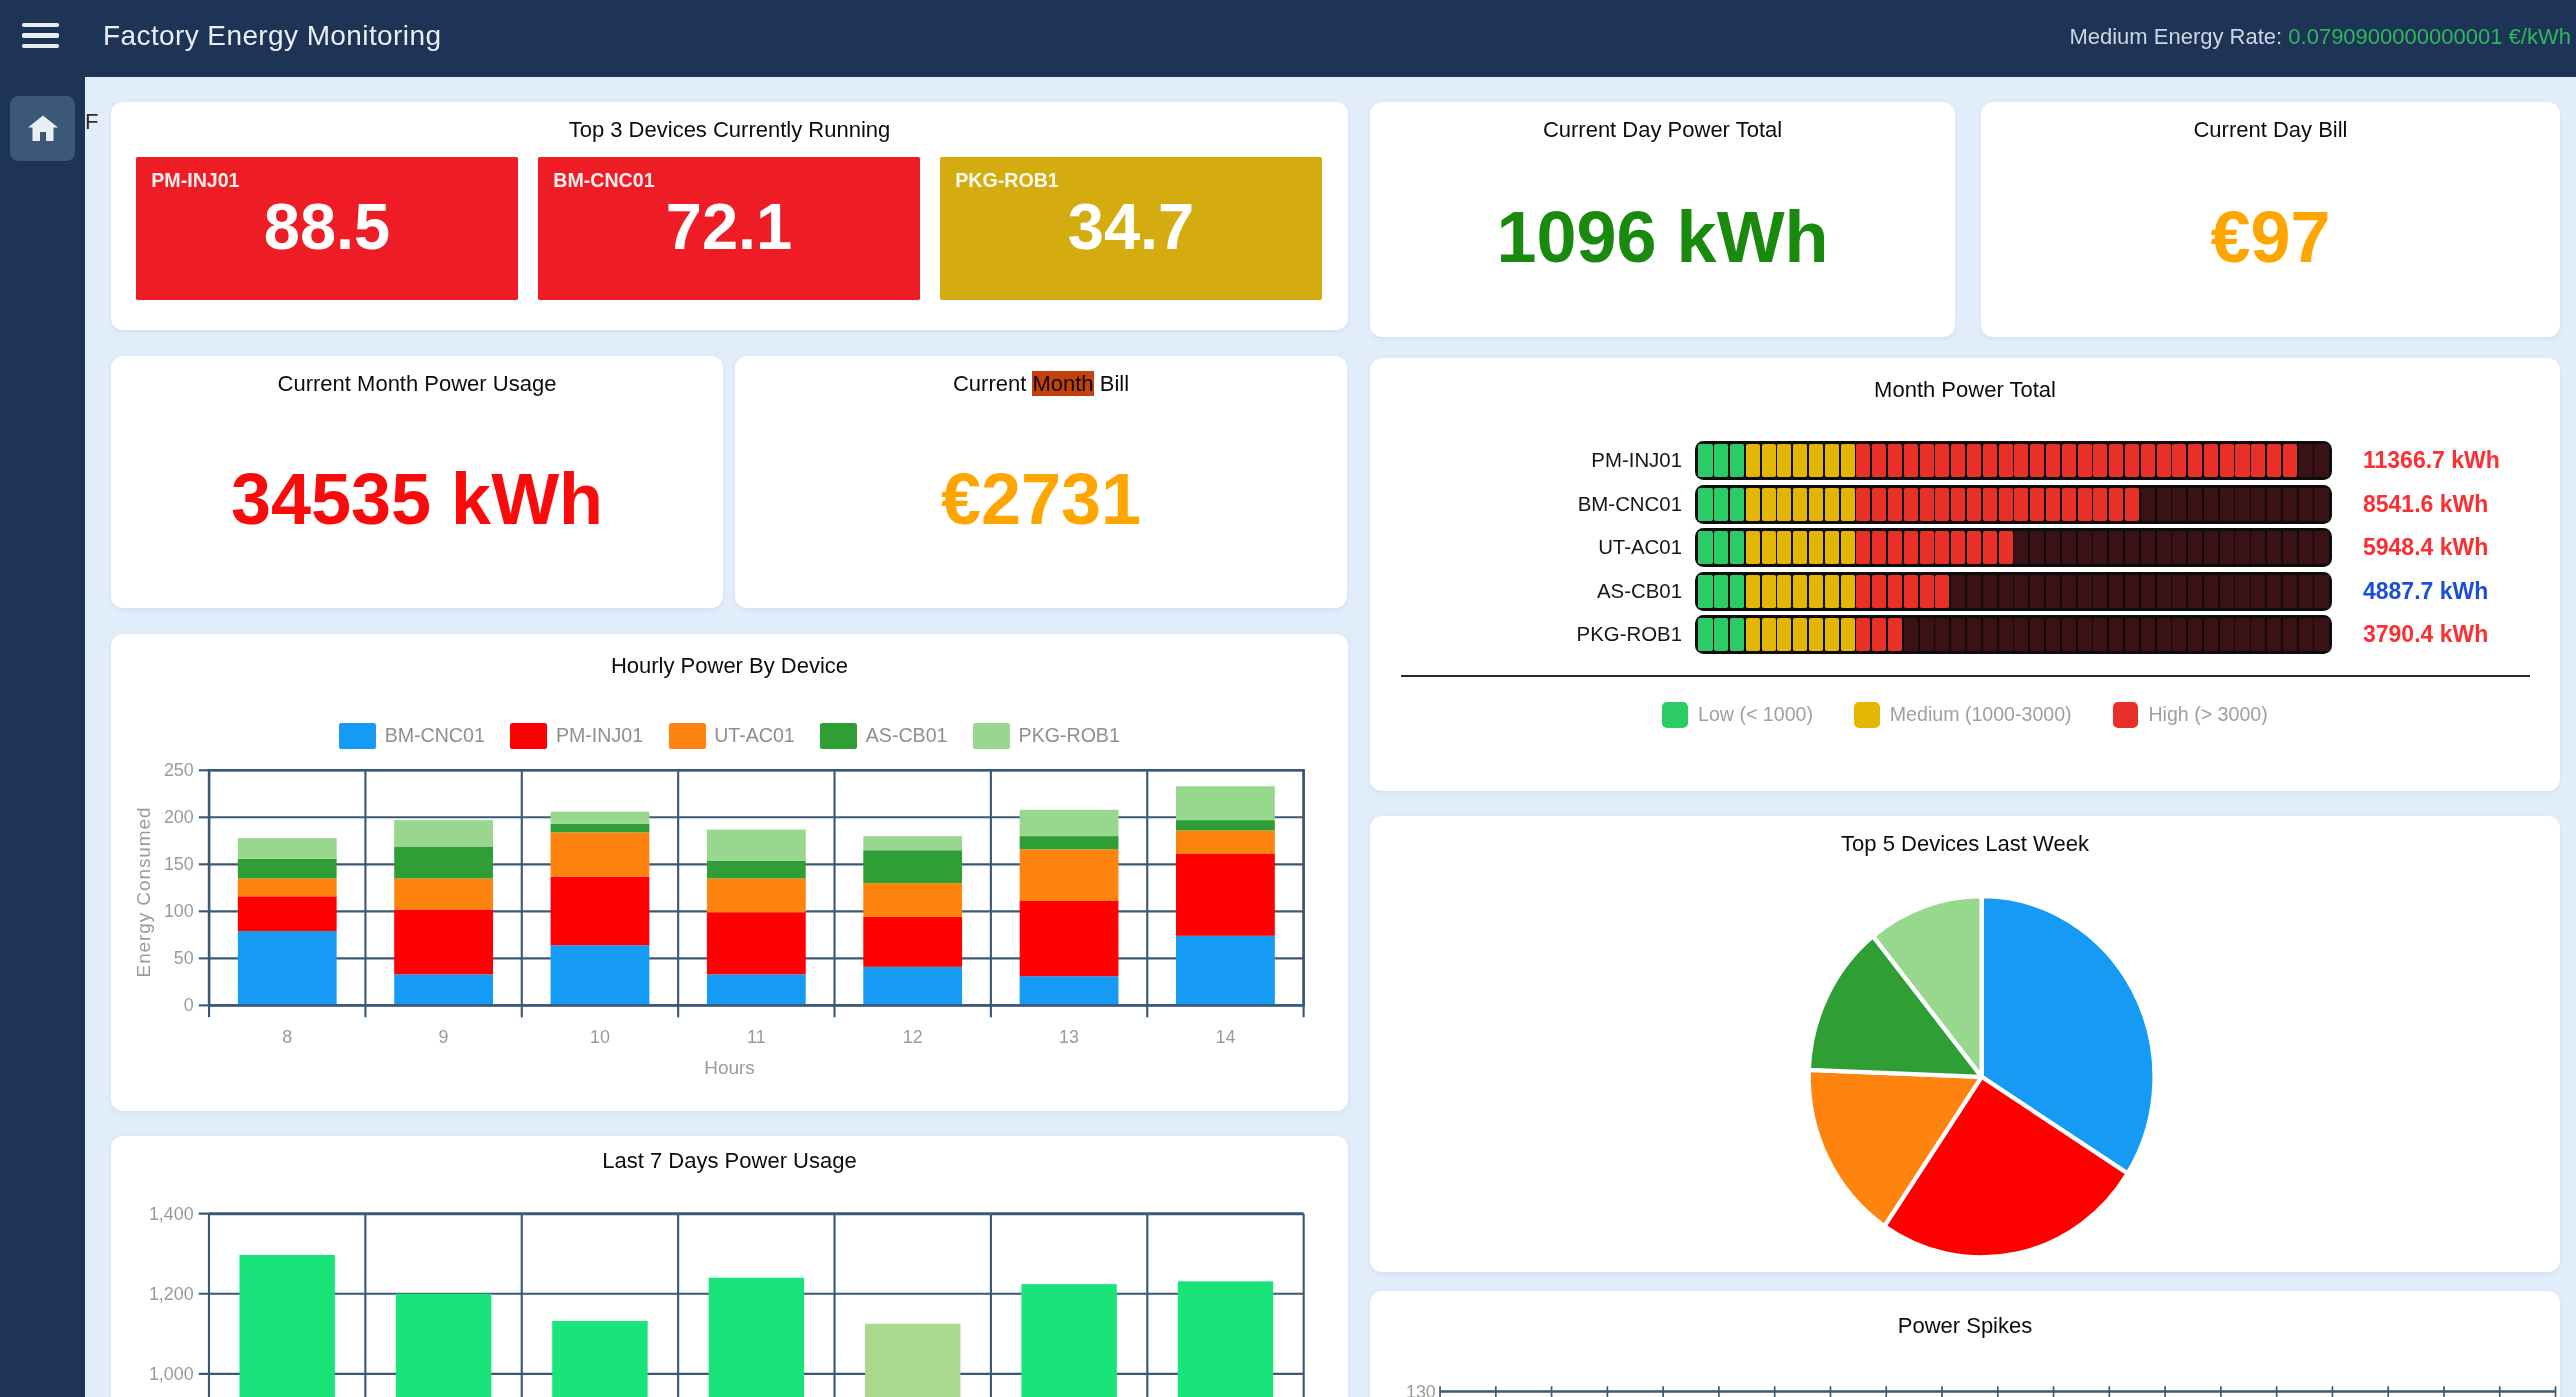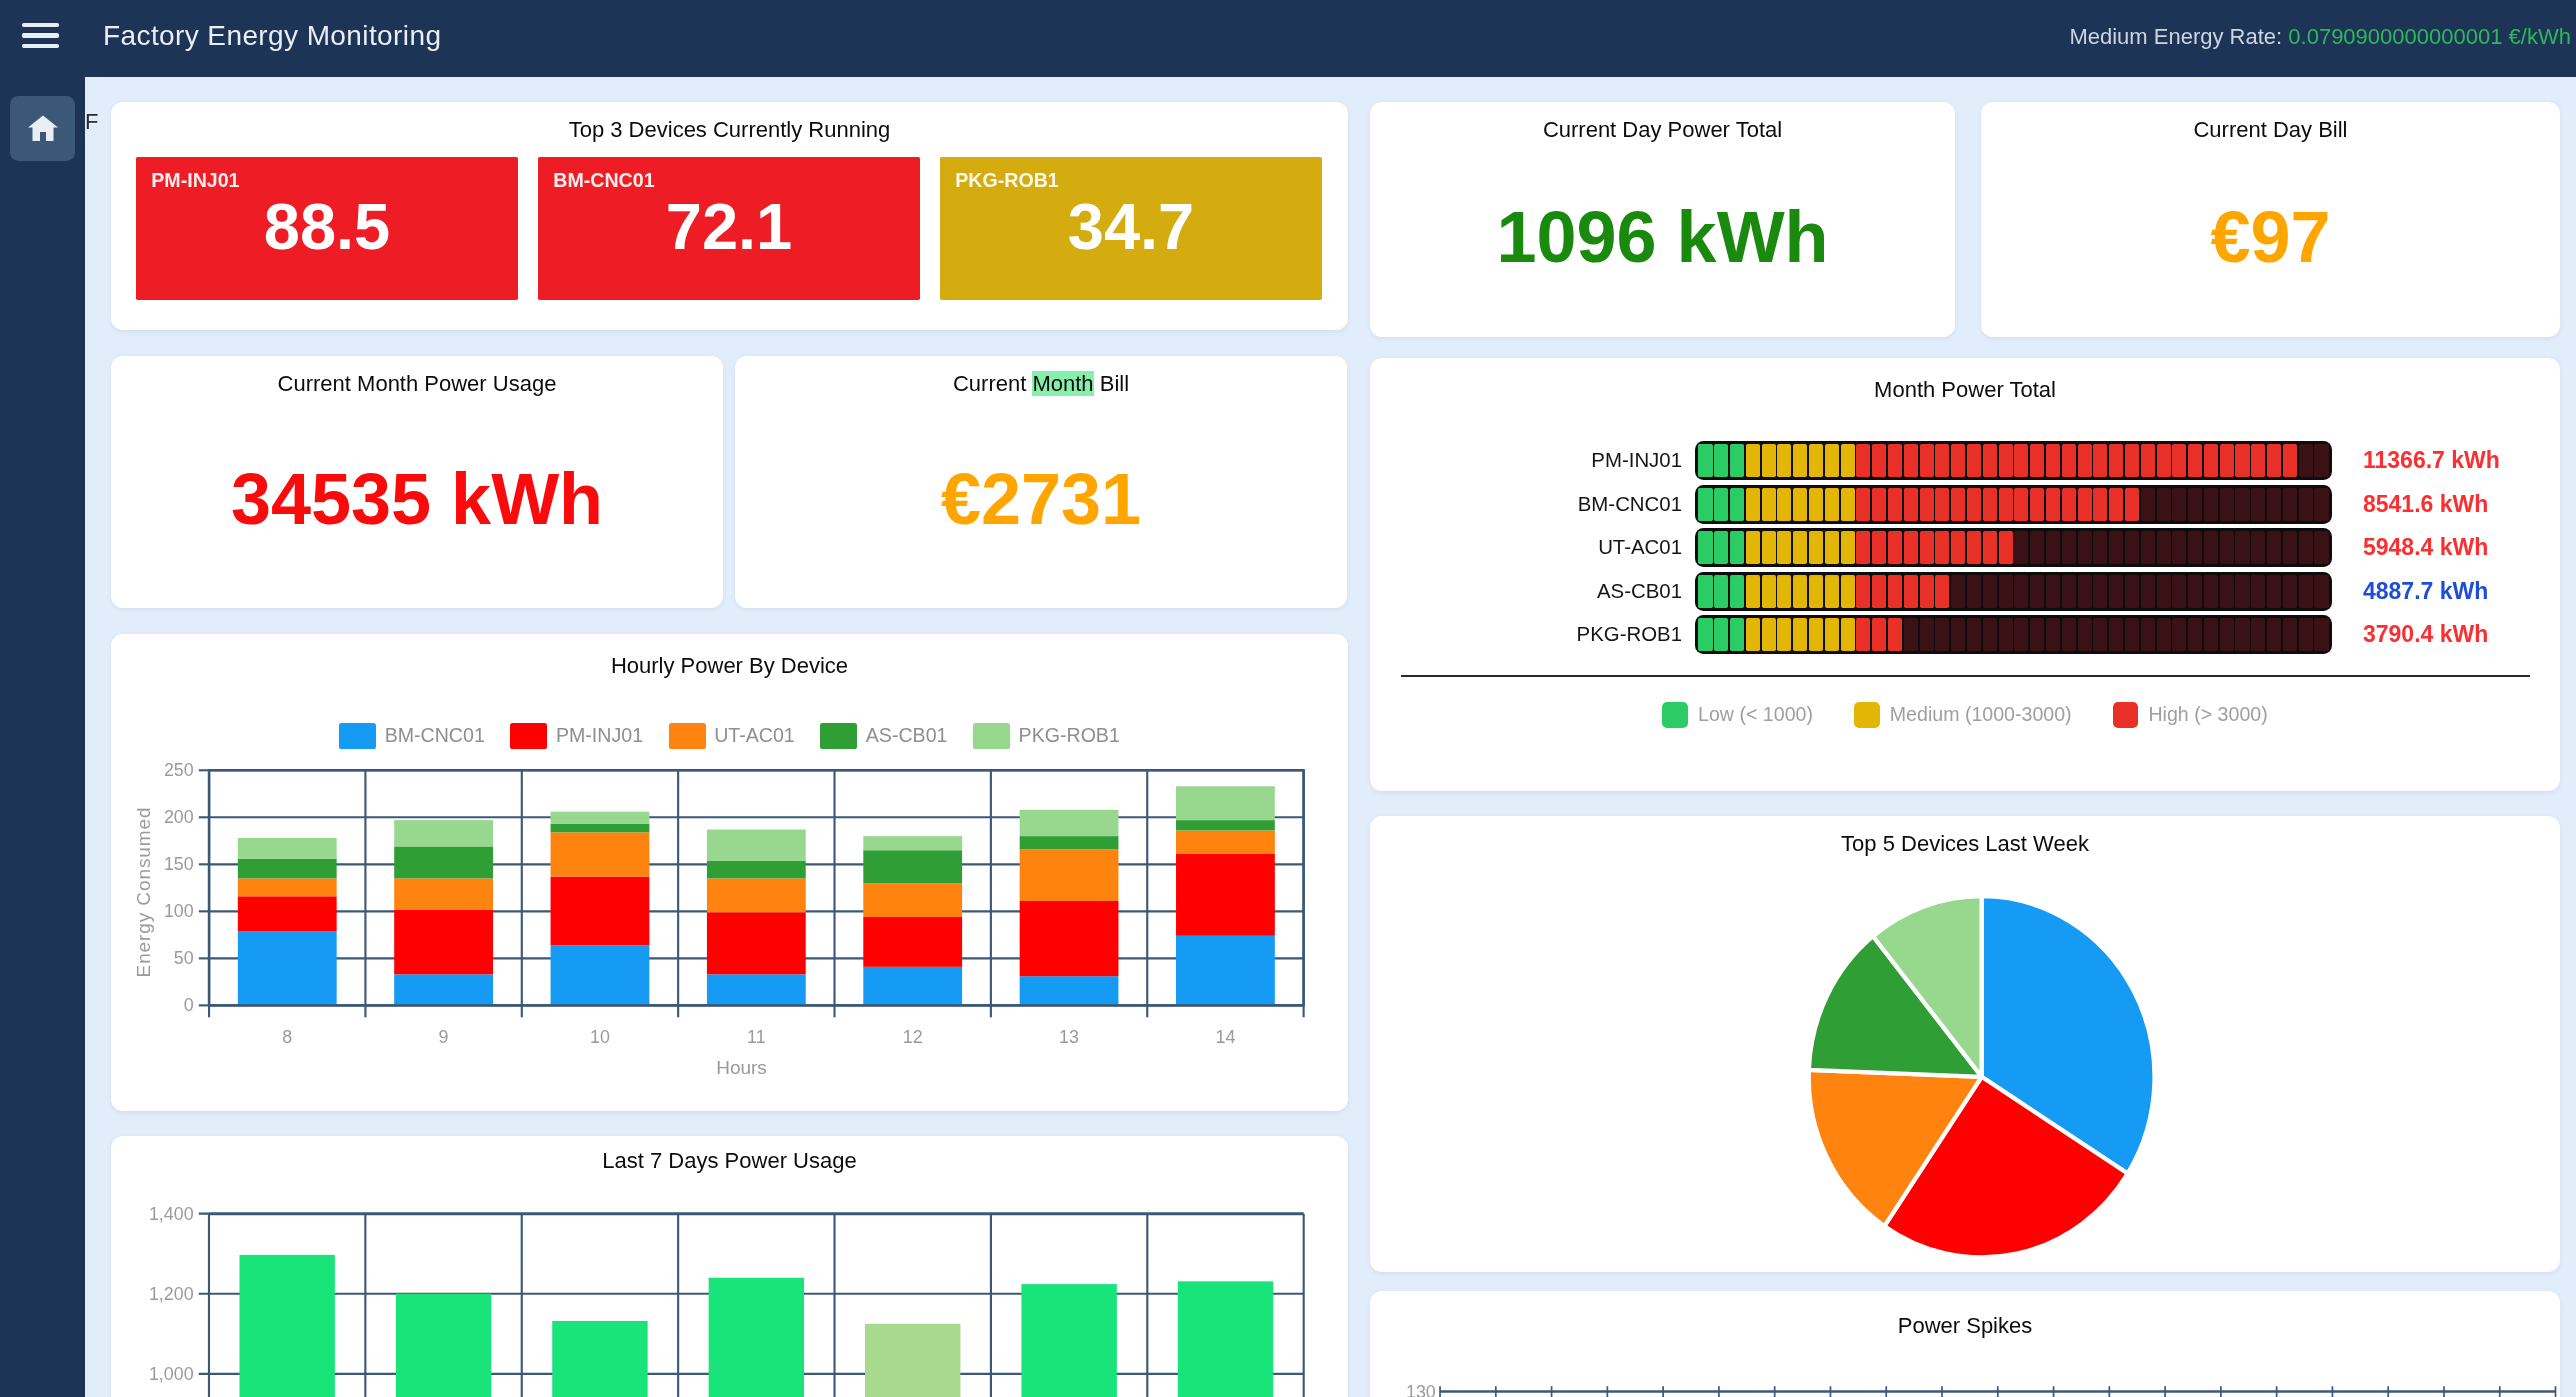--- a/index.html
+++ b/index.html
@@ -21,7 +21,7 @@
   .card { position:absolute; background:#ffffff; border-radius:12px; box-shadow:0 1.7px 5.1px rgba(21,48,89,.07); overflow:hidden; }
   .card-title { position:absolute; left:0; top:15.3px; width:100%; text-align:center; font-size:22px; color:#0c0c0c; }
   .kpi-value { position:absolute; left:0; top:0; width:100%; height:100%; display:flex; align-items:center; justify-content:center; font-size:72px; font-weight:bold; padding-top:34px; }
-  .hl { background:#86efac; }
+  .hl { background:#c2410c; }
   
   .tile { position:absolute; top:55px; width:382px; height:143px; border-radius:1.7px; }
   .tile-label { position:absolute; left:15.3px; top:12px; font-size:19.6px; font-weight:bold; color:rgba(255,255,255,.92); }

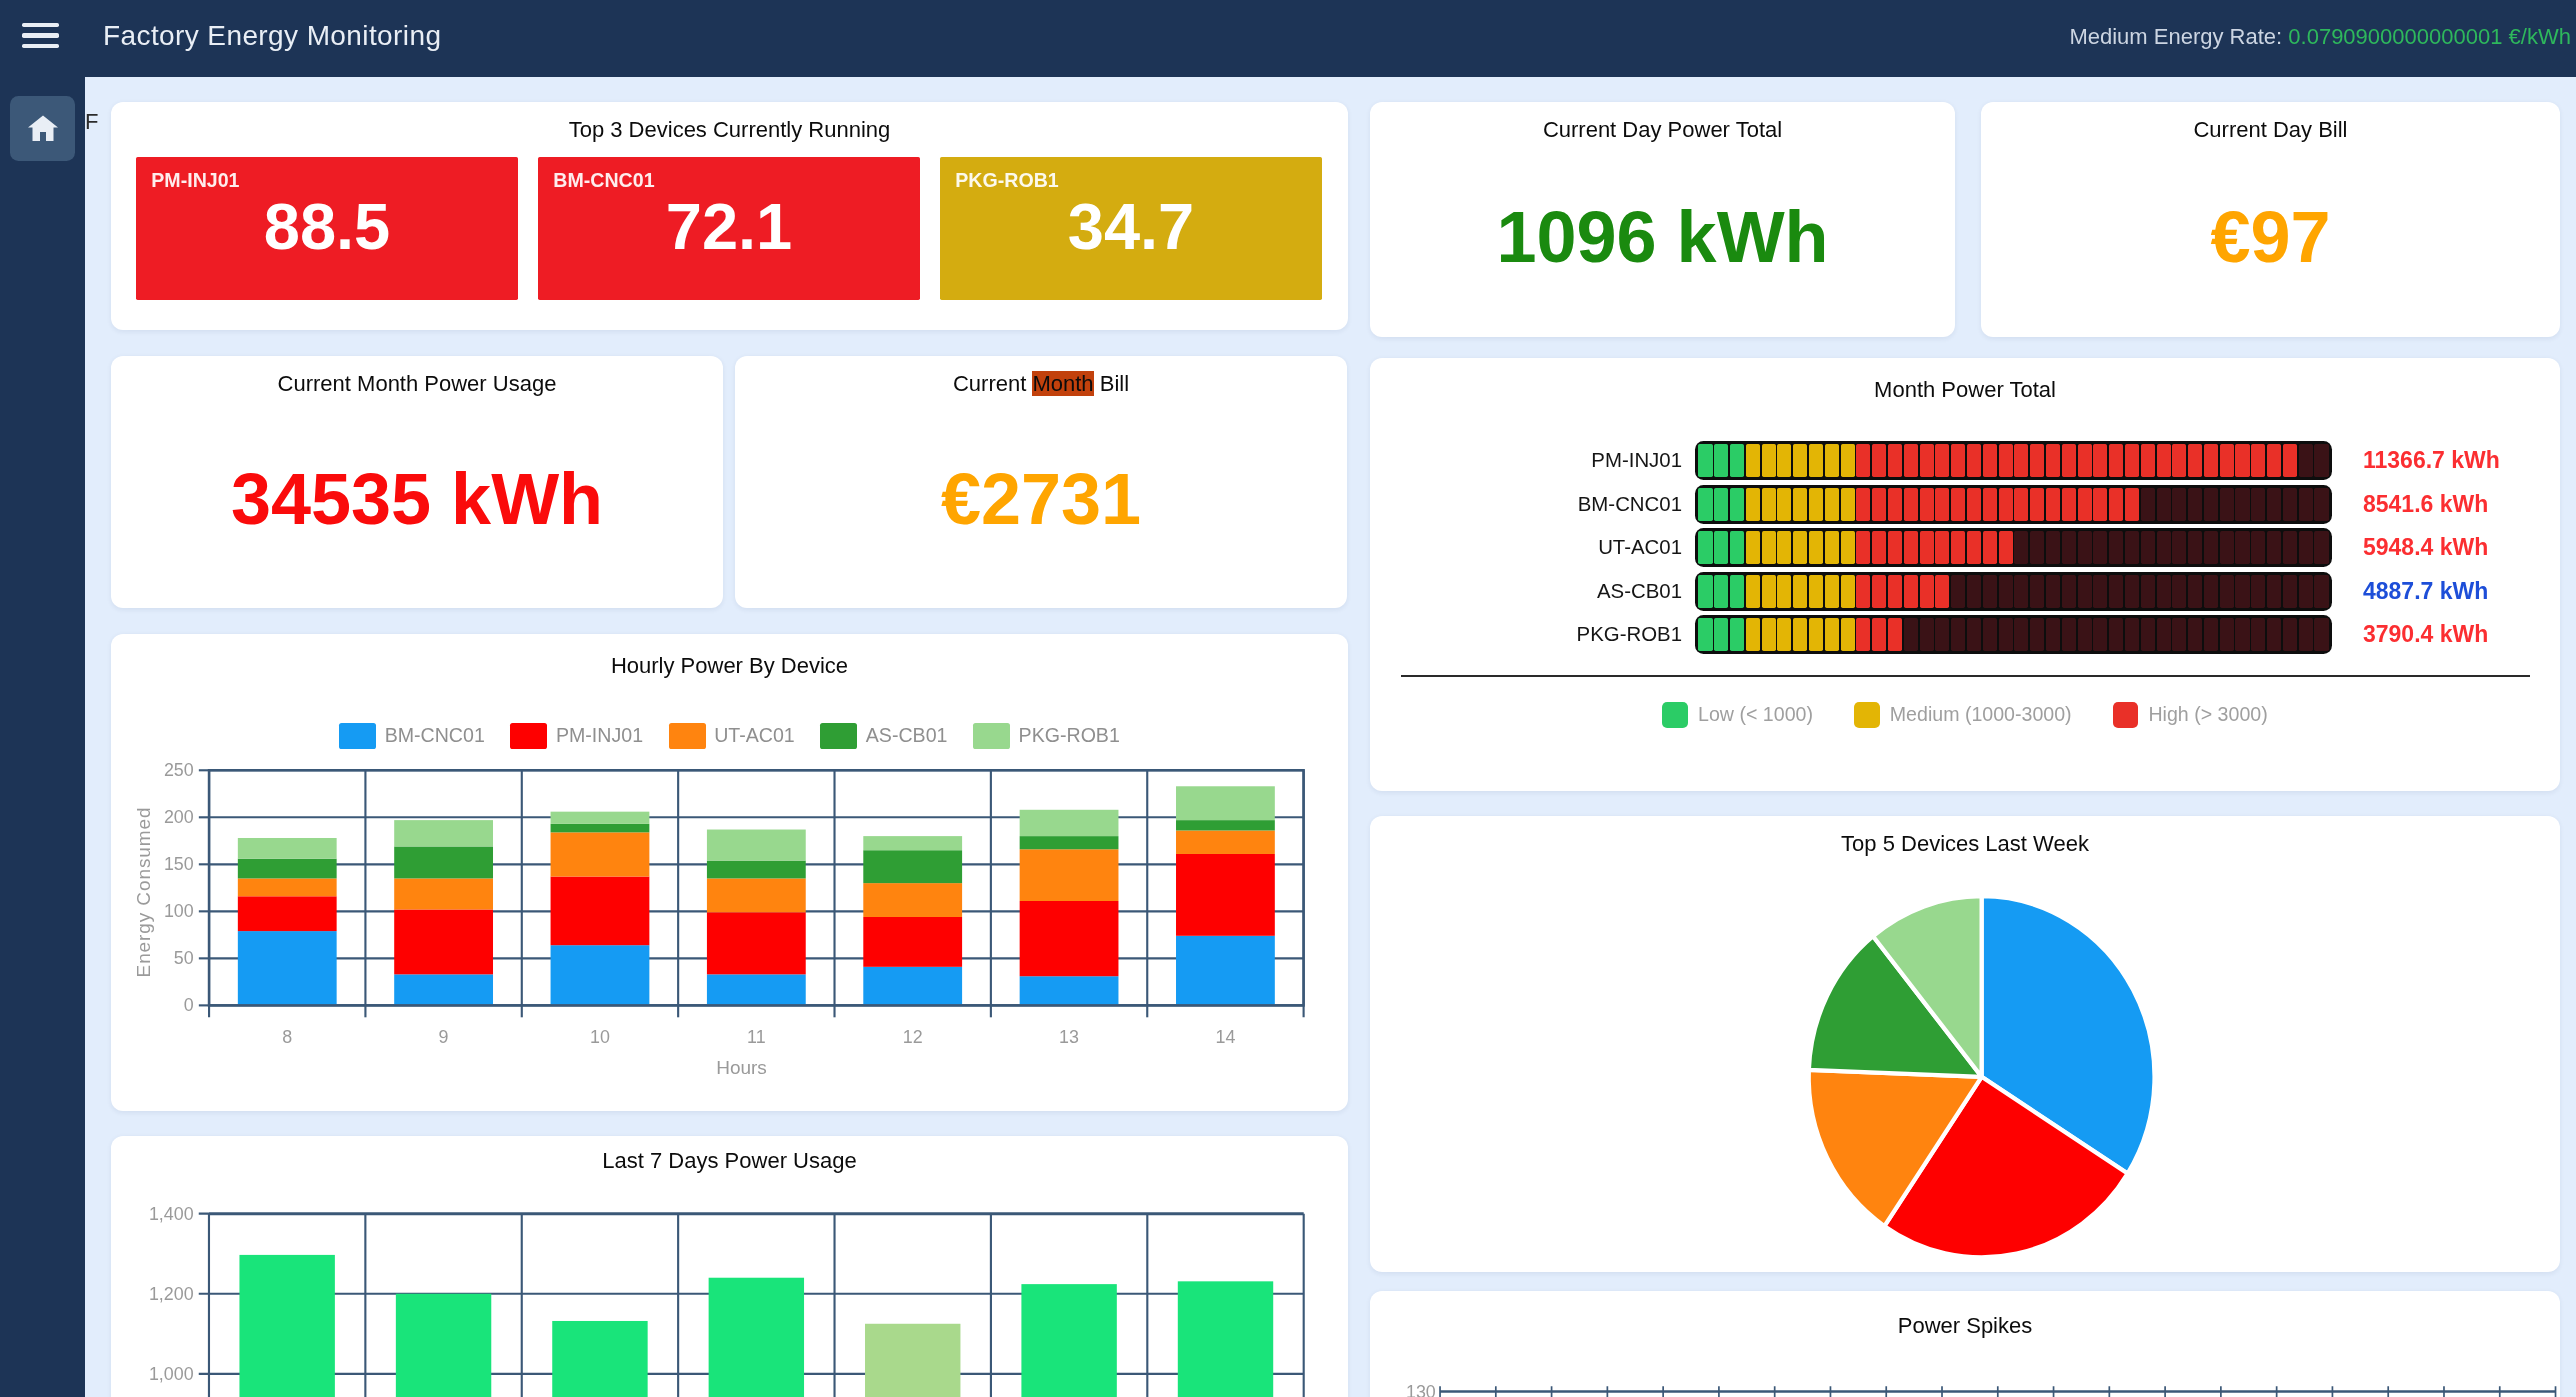--- a/index.html
+++ b/index.html
@@ -33,7 +33,7 @@
   .lg-swatch { width:37px; height:25.6px; border-radius:2.6px; display:inline-block; }
   .lg-label { font-size:19.6px; color:#8f8f8f; }
   .axis-title-y { position:absolute; left:-78px; top:247px; width:221px; text-align:center; transform:rotate(-90deg); font-size:19px; color:#9a9a9a; letter-spacing:0.9px; }
-  .axis-title-x { position:absolute; left:12px; top:423px; width:100%; text-align:center; font-size:19px; color:#9a9a9a; }
+  .axis-title-x { position:absolute; left:0; top:423px; width:100%; text-align:center; font-size:19px; color:#9a9a9a; }
   .chart-subtitle { position:absolute; left:0; top:63px; width:100%; text-align:center; font-size:19.6px; font-weight:bold; color:#777777; }
   
   .gauge-row { position:absolute; left:0; height:39px; width:100%; }

